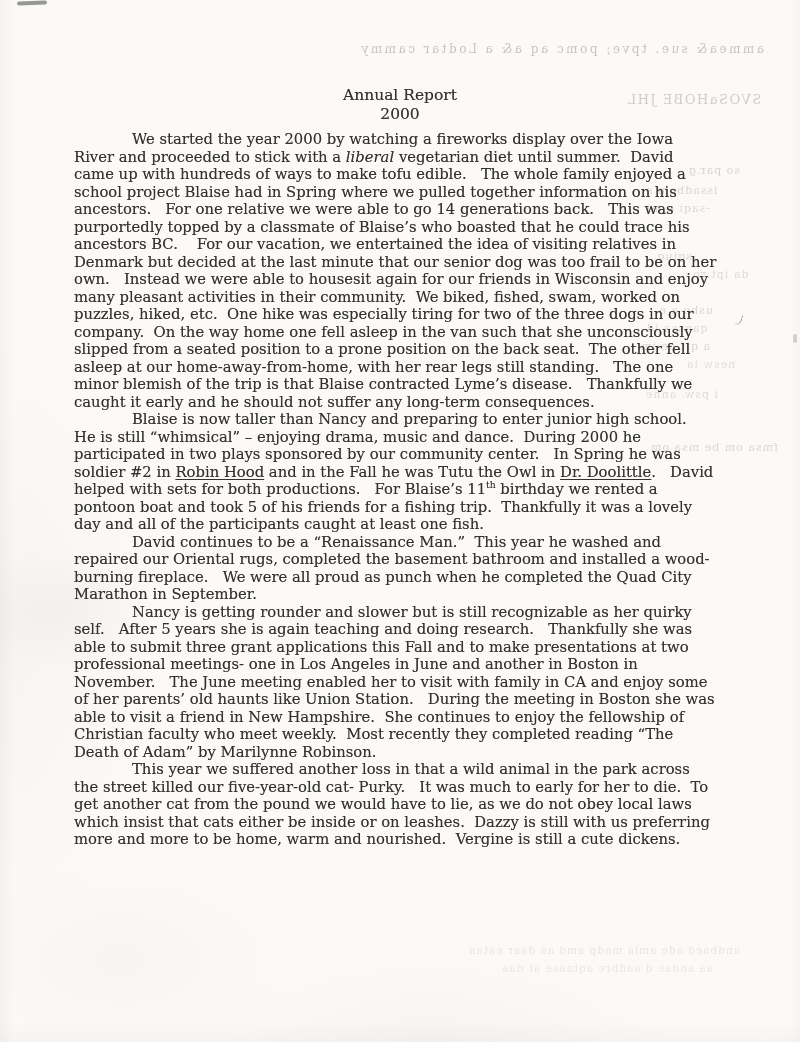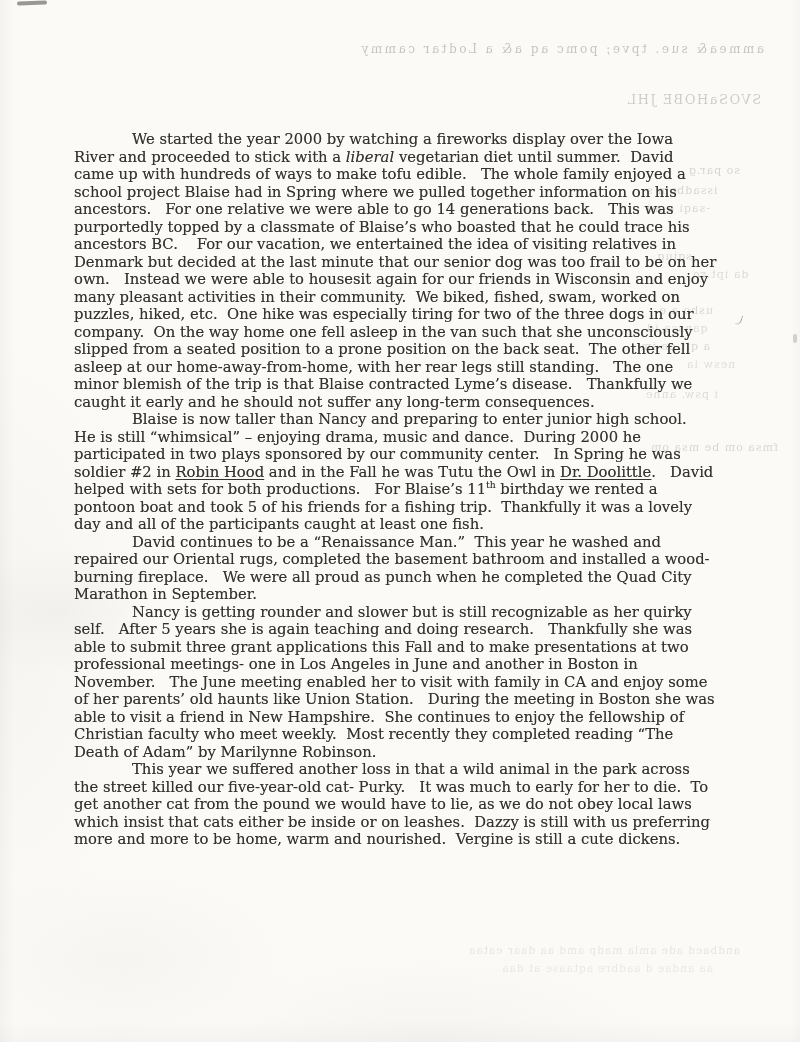--- a/index.html
+++ b/index.html
@@ -134,6 +134,7 @@
   <div class="speck-right"></div>
 
   <div class="title-block">
+    <div>Annual Report</div>
   </div>
 
   <div class="body-text">

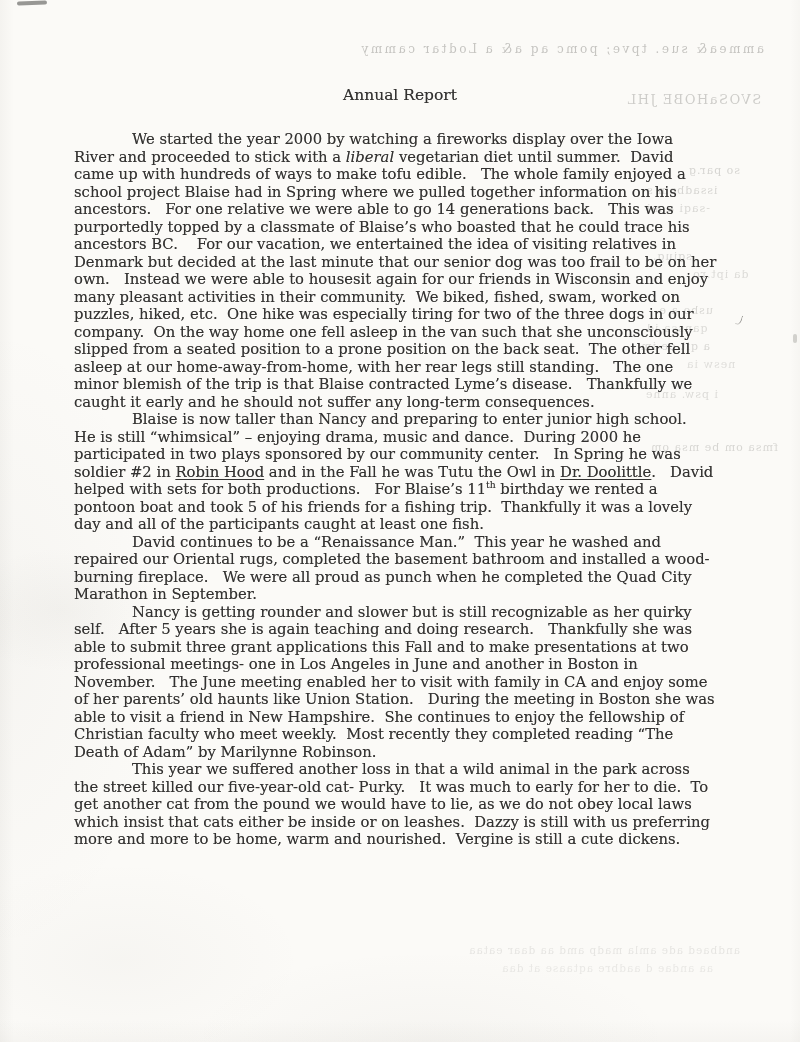--- a/index.html
+++ b/index.html
@@ -135,6 +135,7 @@
 
   <div class="title-block">
     <div>Annual Report</div>
+    <div>2000</div>
   </div>
 
   <div class="body-text">

